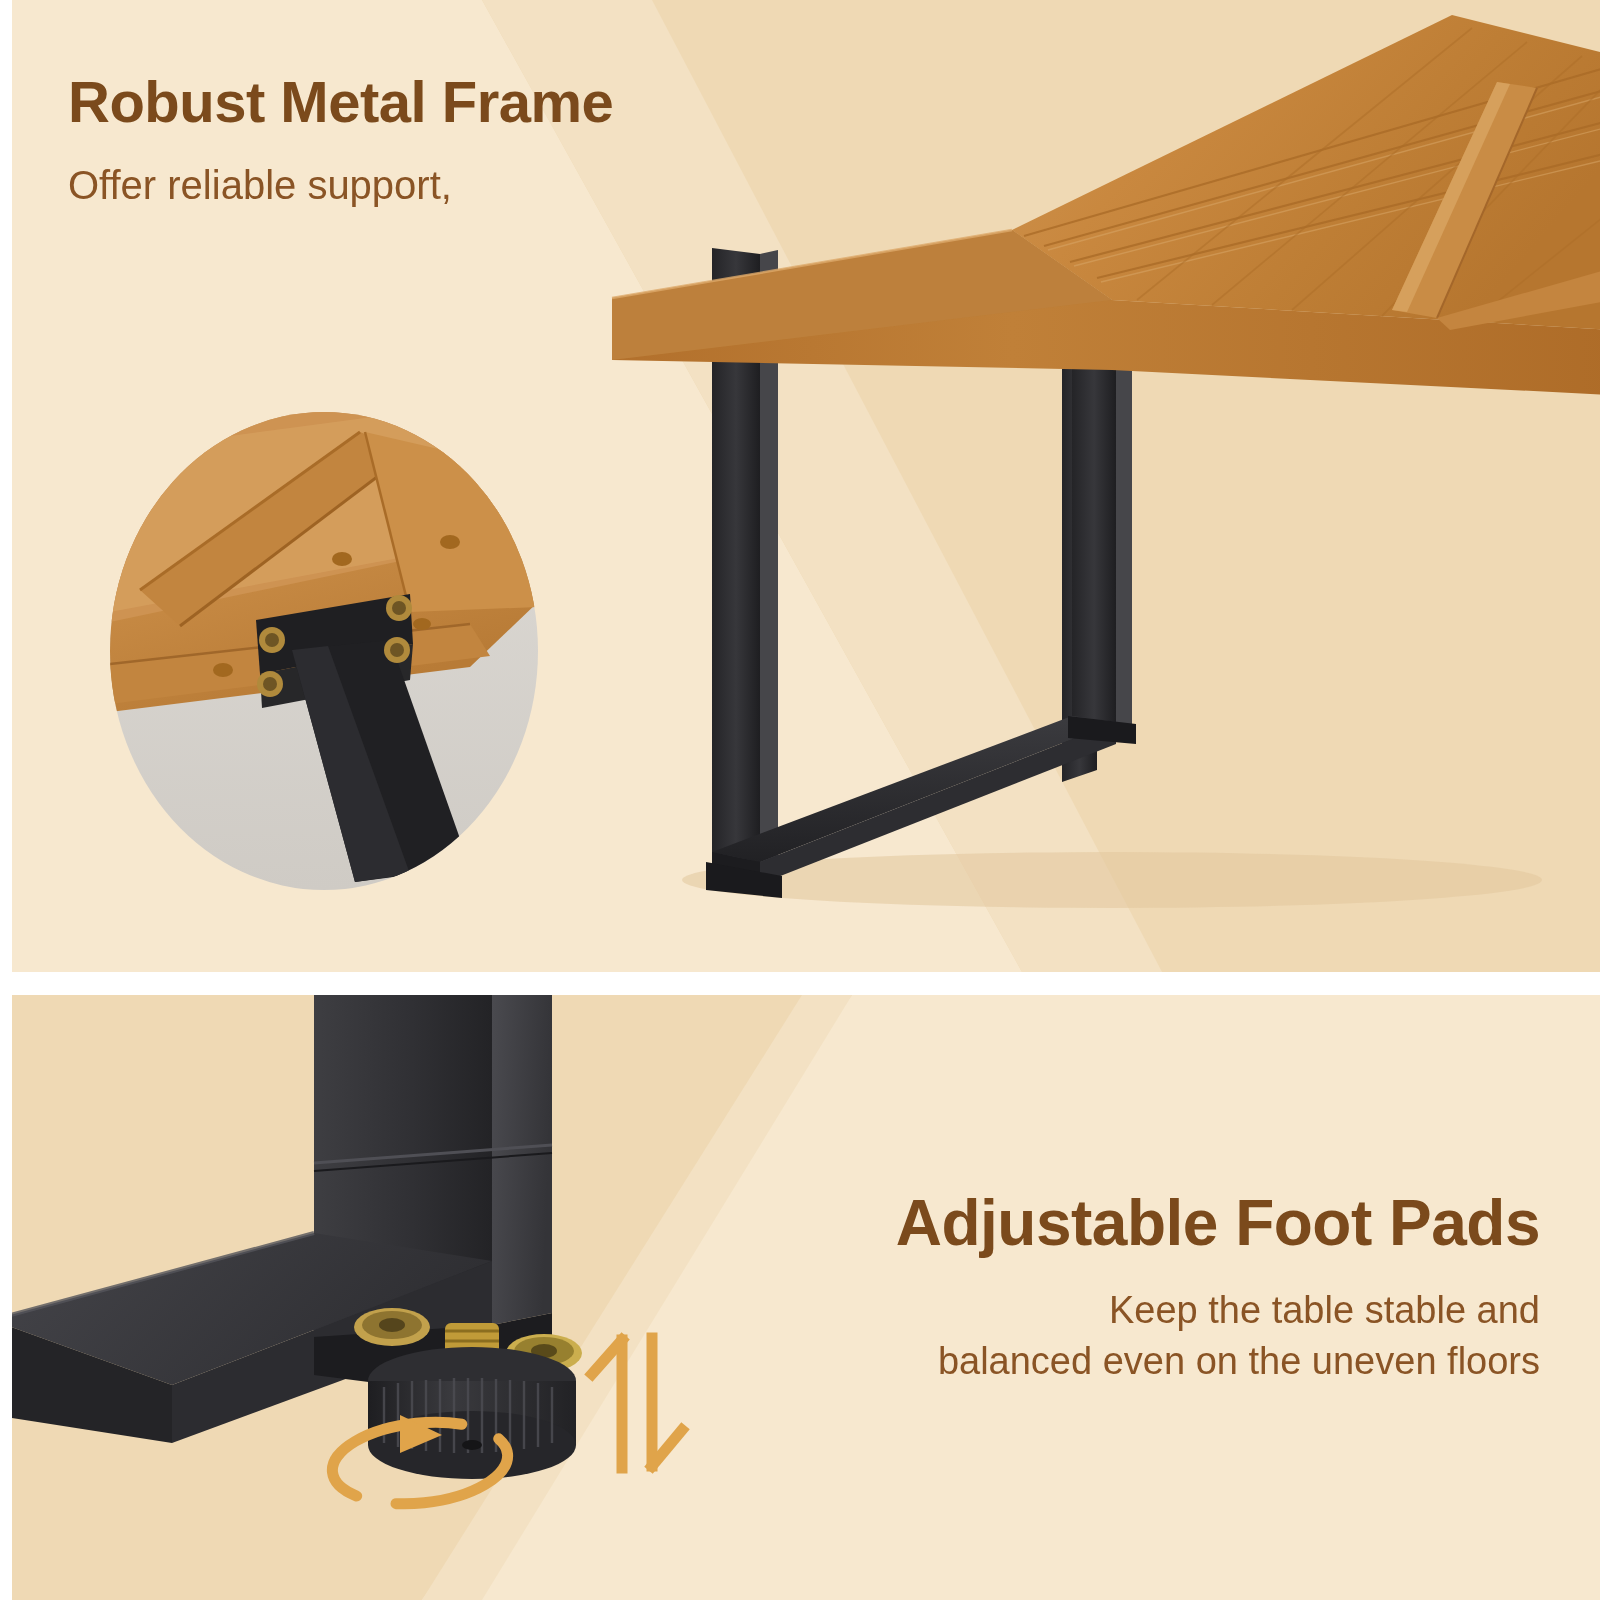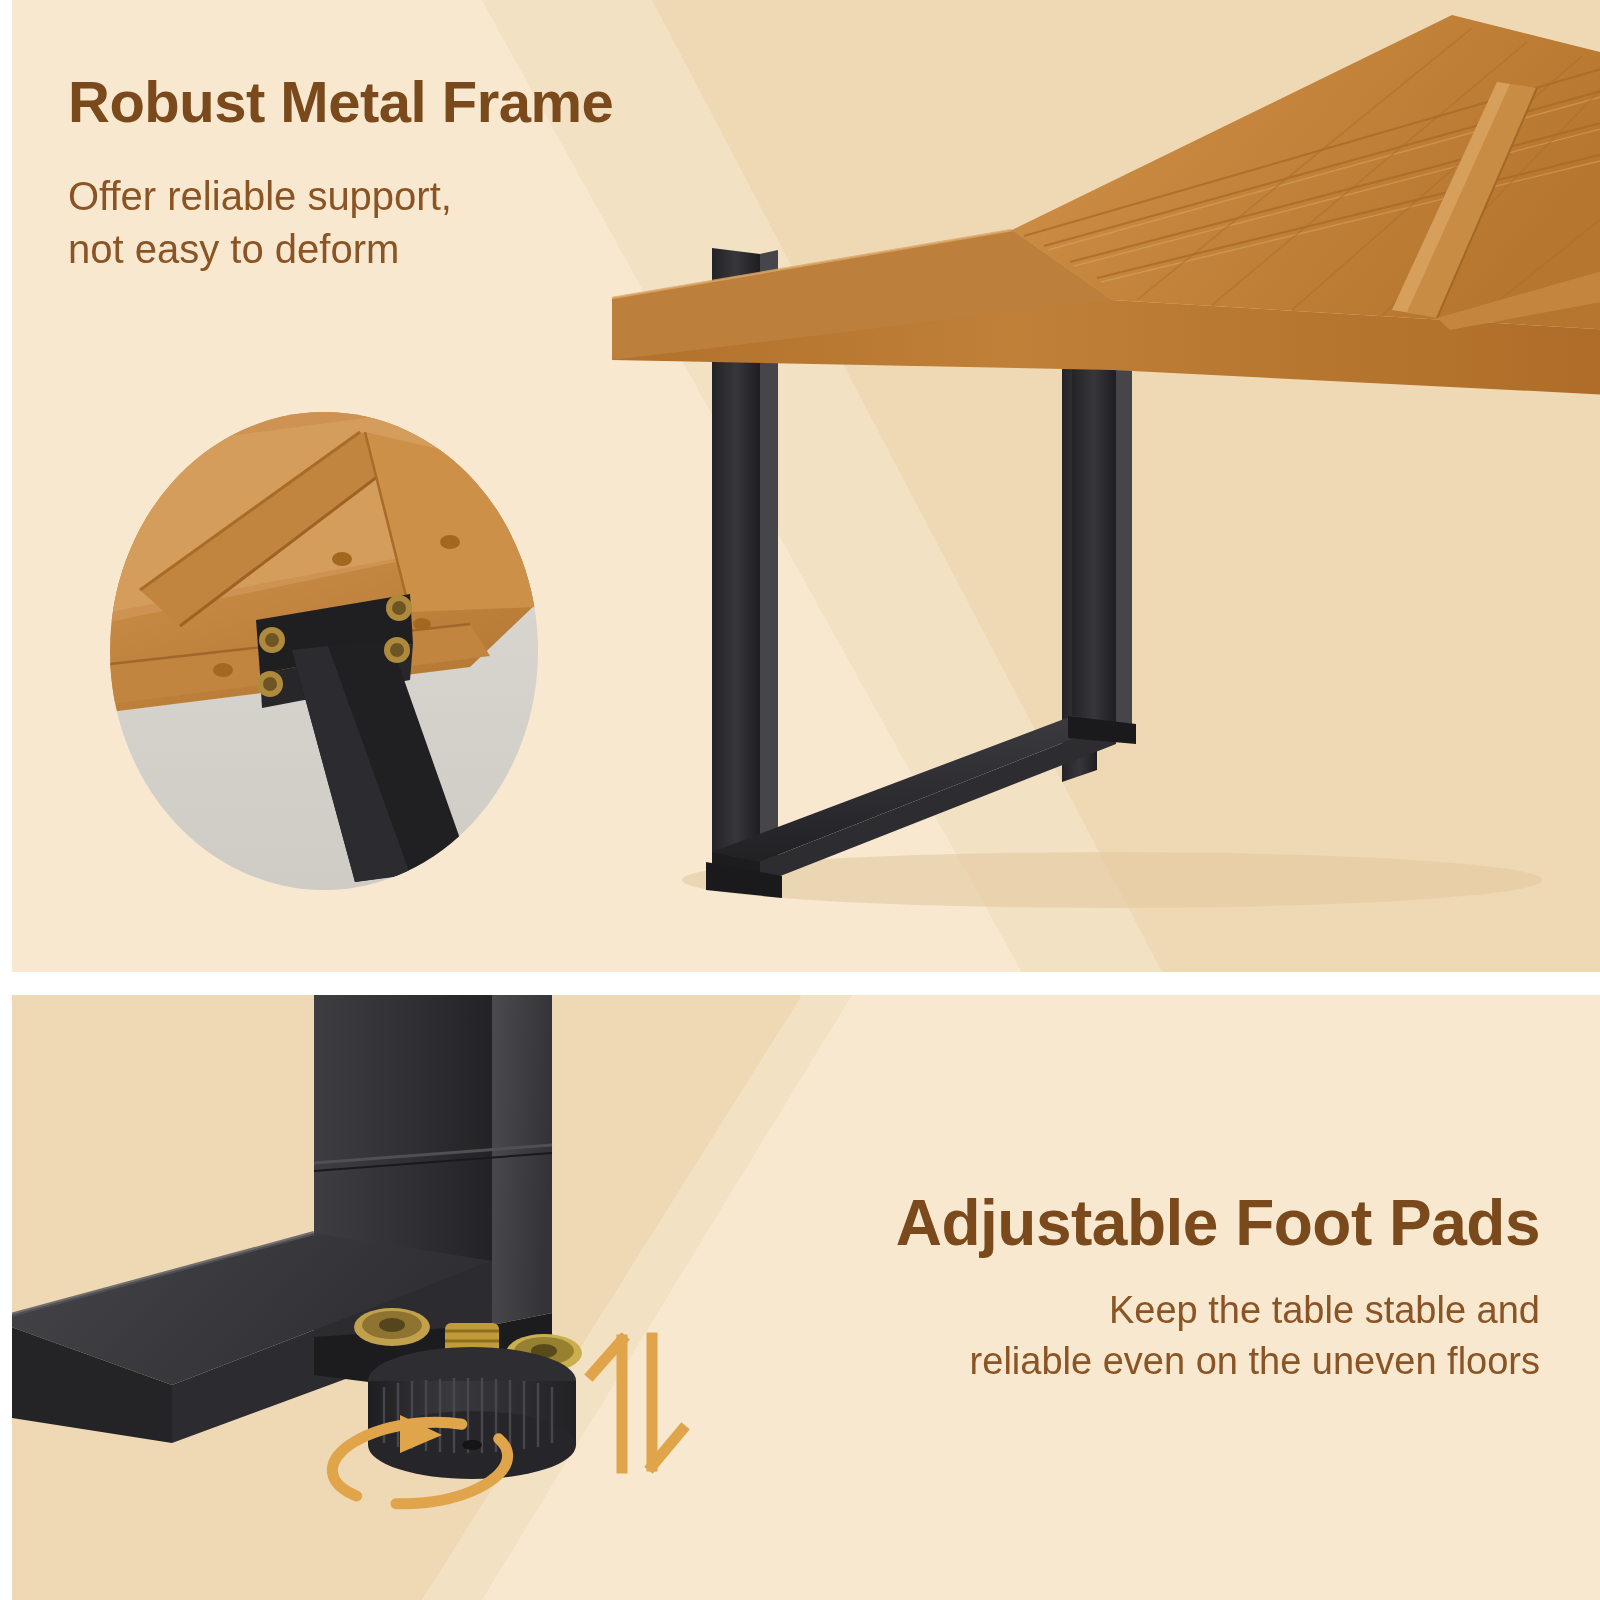--- a/index.html
+++ b/index.html
@@ -54,7 +54,7 @@
 
   #text-top        { left: 56px;  top: 72px; }
   #text-top .headline { font-size: 58px; }
-  #text-top .subtext  { font-size: 40px; margin-top: 37px; }
+  #text-top .subtext  { font-size: 40px; margin-top: 26px; }
 
   #text-bottom     { right: 60px; top: 1190px; text-align: right; }
   #text-bottom .headline { font-size: 64px; }

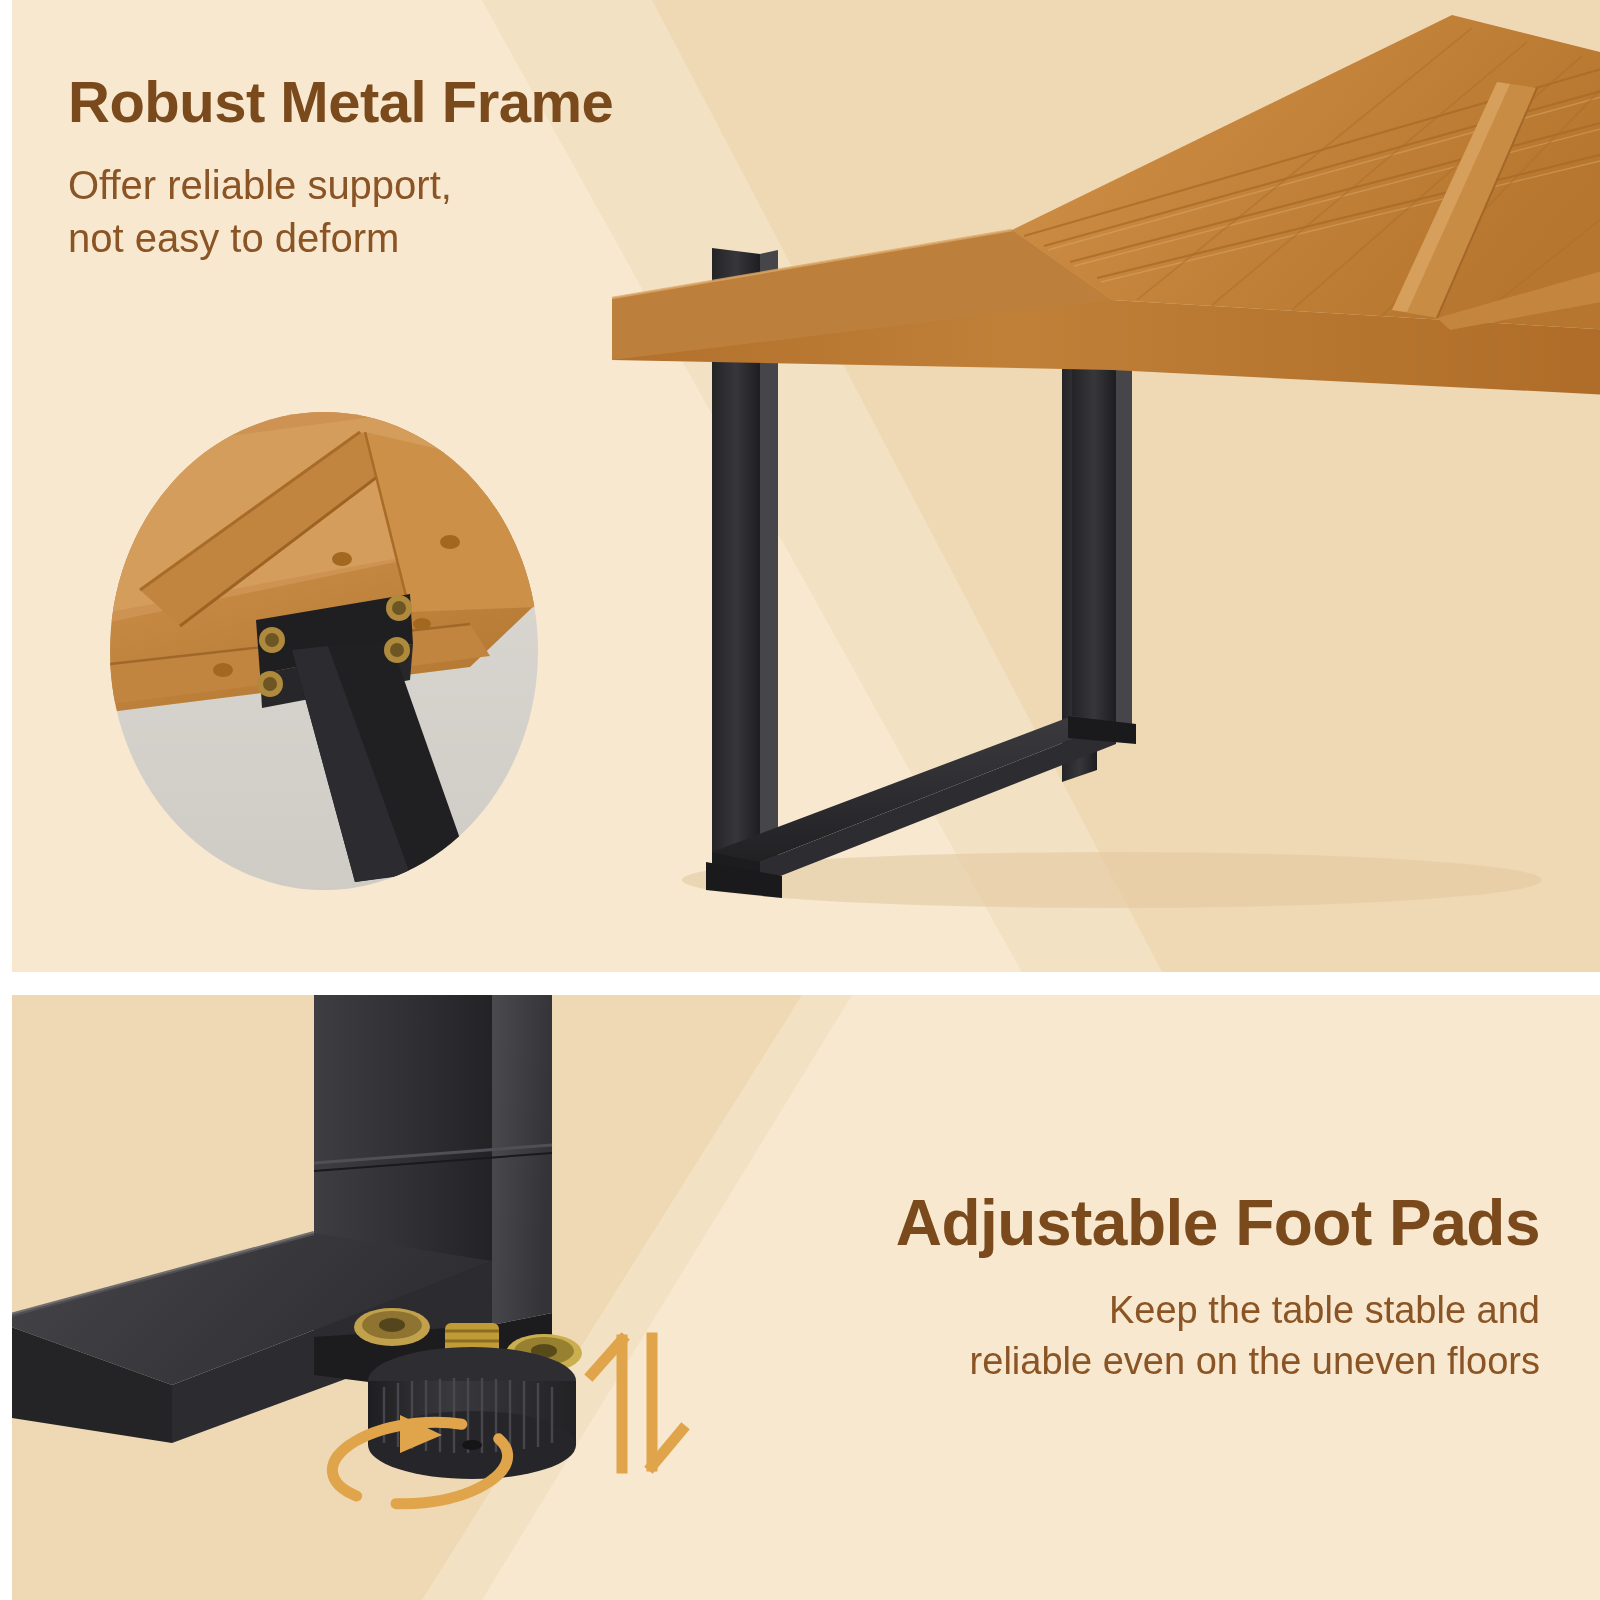--- a/index.html
+++ b/index.html
@@ -228,7 +228,6 @@
       <h2 class="headline">Robust Metal Frame</h2>
       <p class="subtext">
         <span>Offer reliable support,</span>
-        <span>not easy to deform</span>
       </p>
     </div>
   </section>

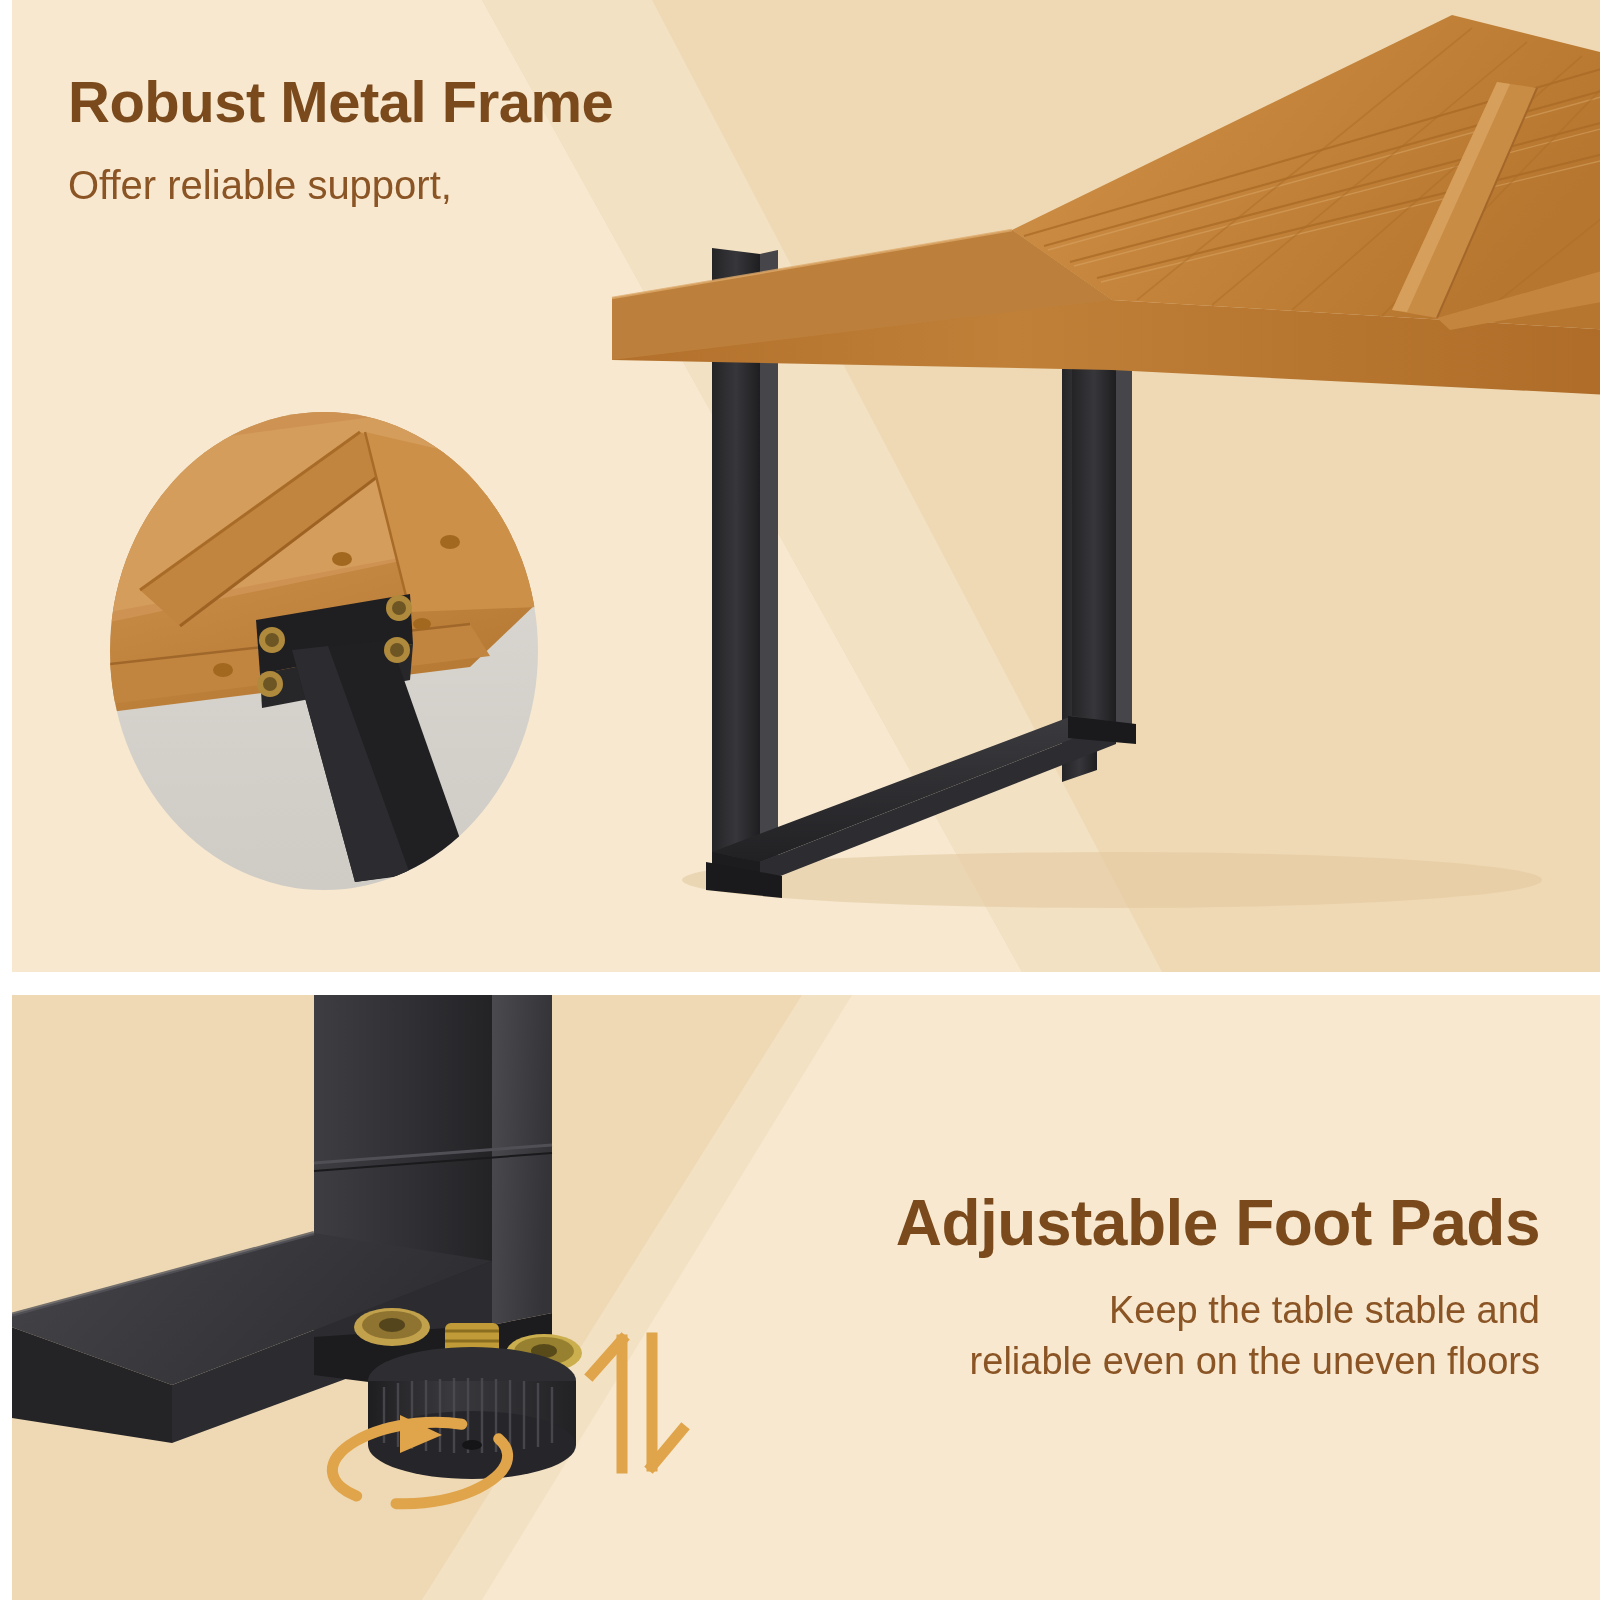--- a/index.html
+++ b/index.html
@@ -329,7 +329,7 @@
     <h2 class="headline">Adjustable Foot Pads</h2>
     <p class="subtext">
       <span>Keep the table stable and</span>
-      <span>reliable even on the uneven floors</span>
+      <span>balanced even on the uneven floors</span>
     </p>
   </div>
 

